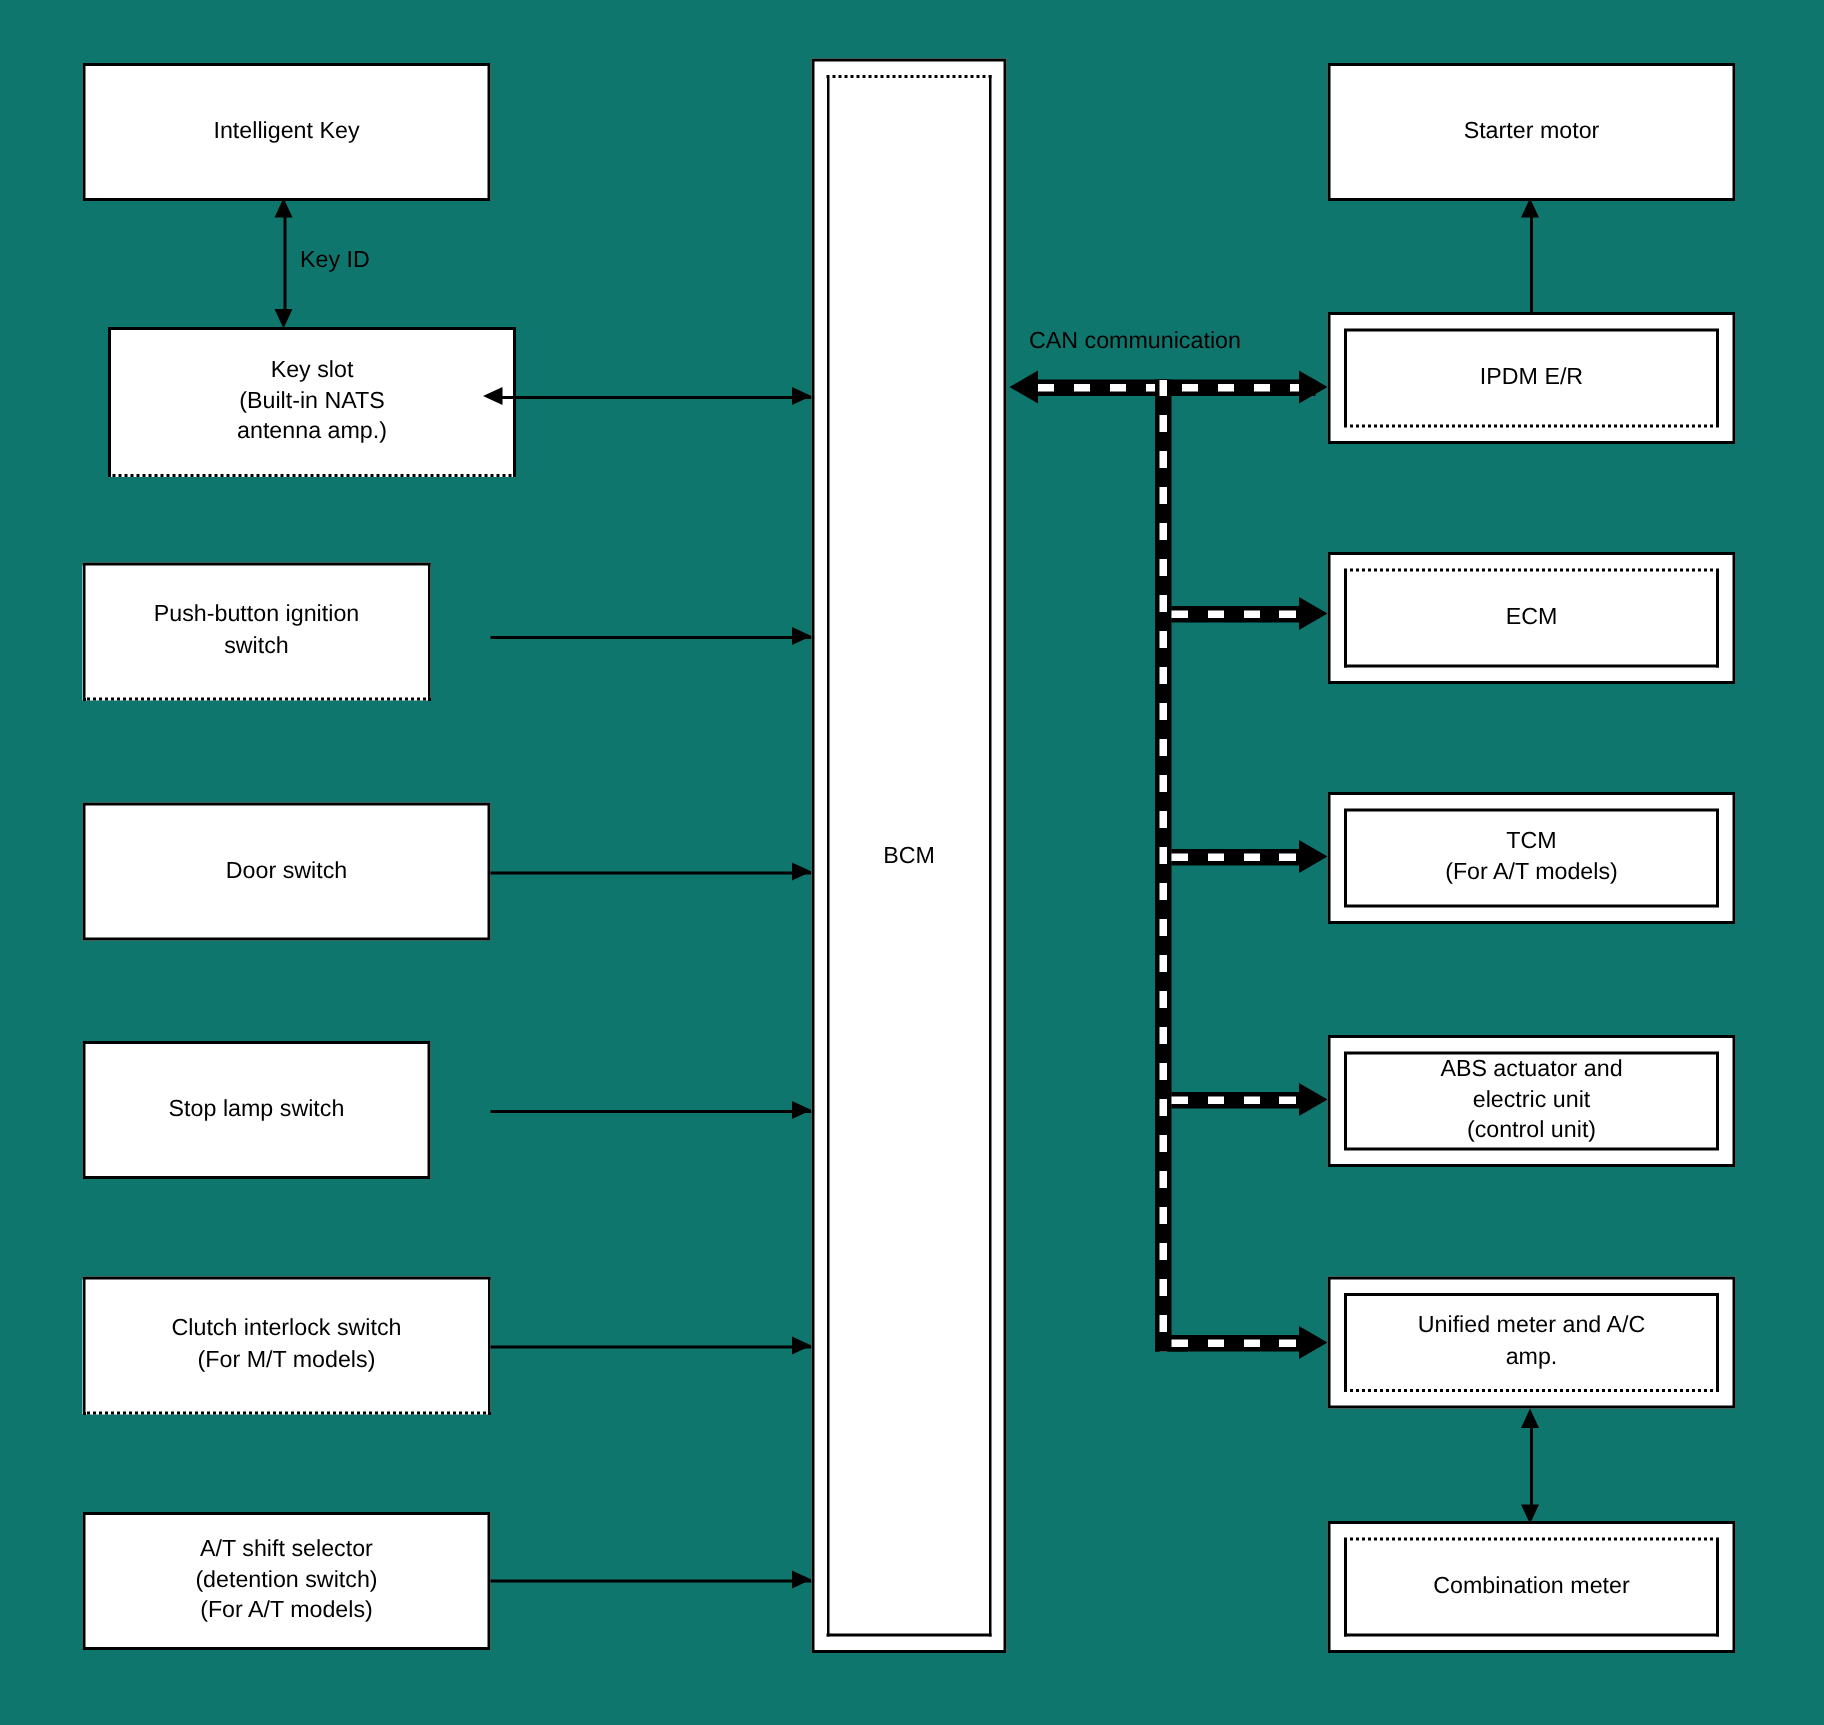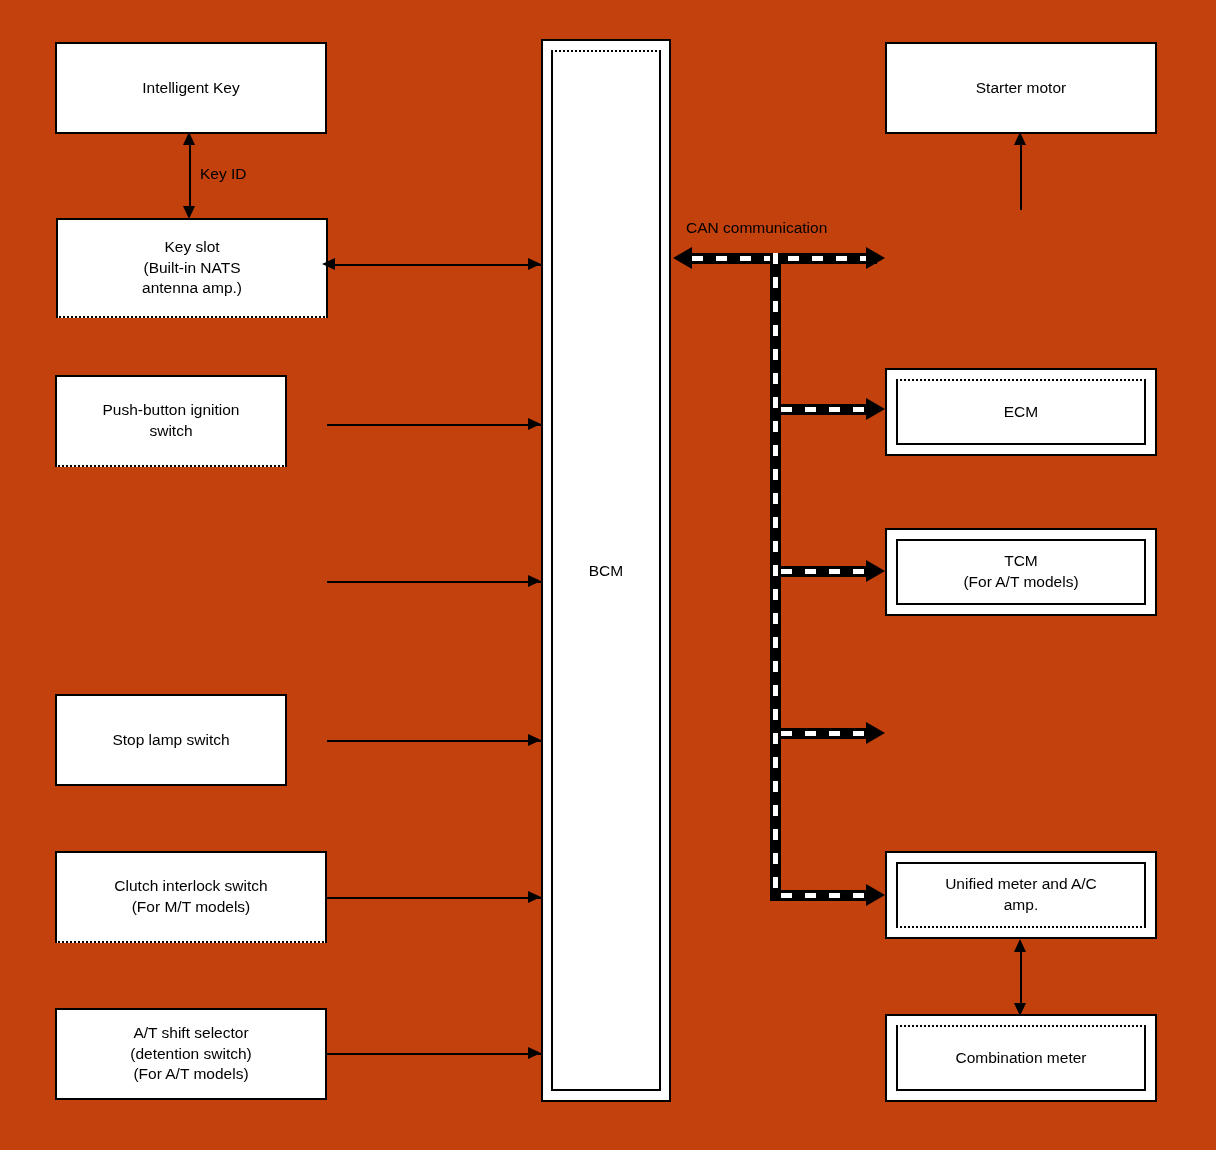--- a/index.html
+++ b/index.html
@@ -12,7 +12,7 @@
     position: relative;
     width: 1216px;
     height: 1150px;
-    background: #c2410c;
+    background: #0f766e;
     font-family: "Liberation Sans", sans-serif;
     overflow: hidden;
   }

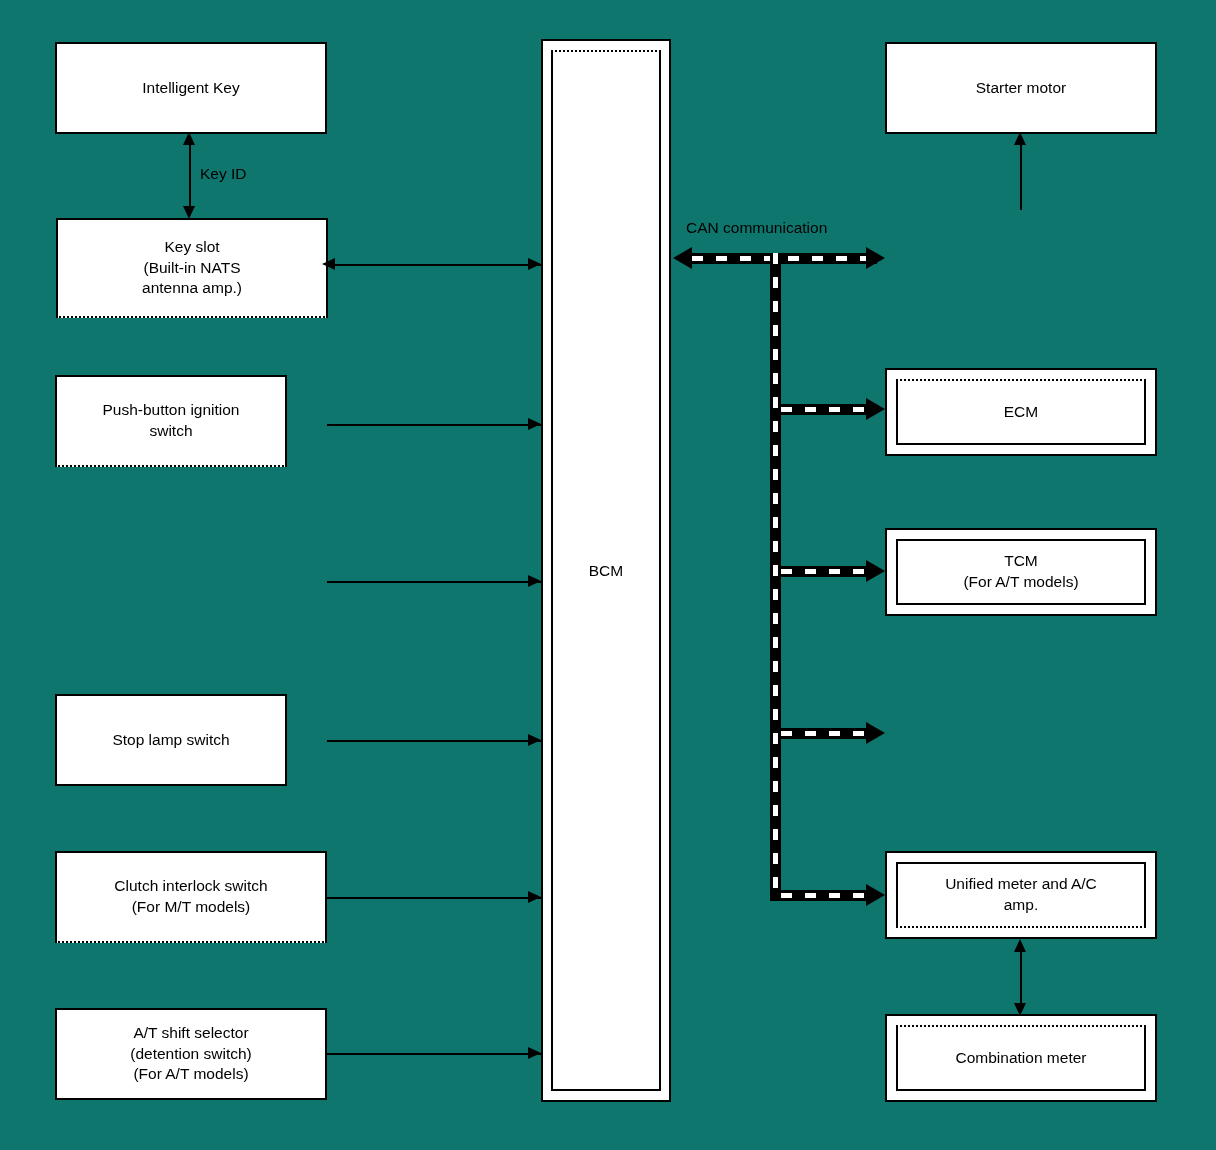--- a/index.html
+++ b/index.html
@@ -190,7 +190,7 @@
     <span>Intelligent Key</span>
   </div>
 
-  <div class="box dashed-bottom" style="left:56px; top:218px; width:272px; height:100px;">
+  <div class="box dashed-bottom" style="left:72px; top:218px; width:272px; height:100px;">
     <span style="white-space:pre-line;">Key slot
 (Built-in NATS
 antenna amp.)</span>

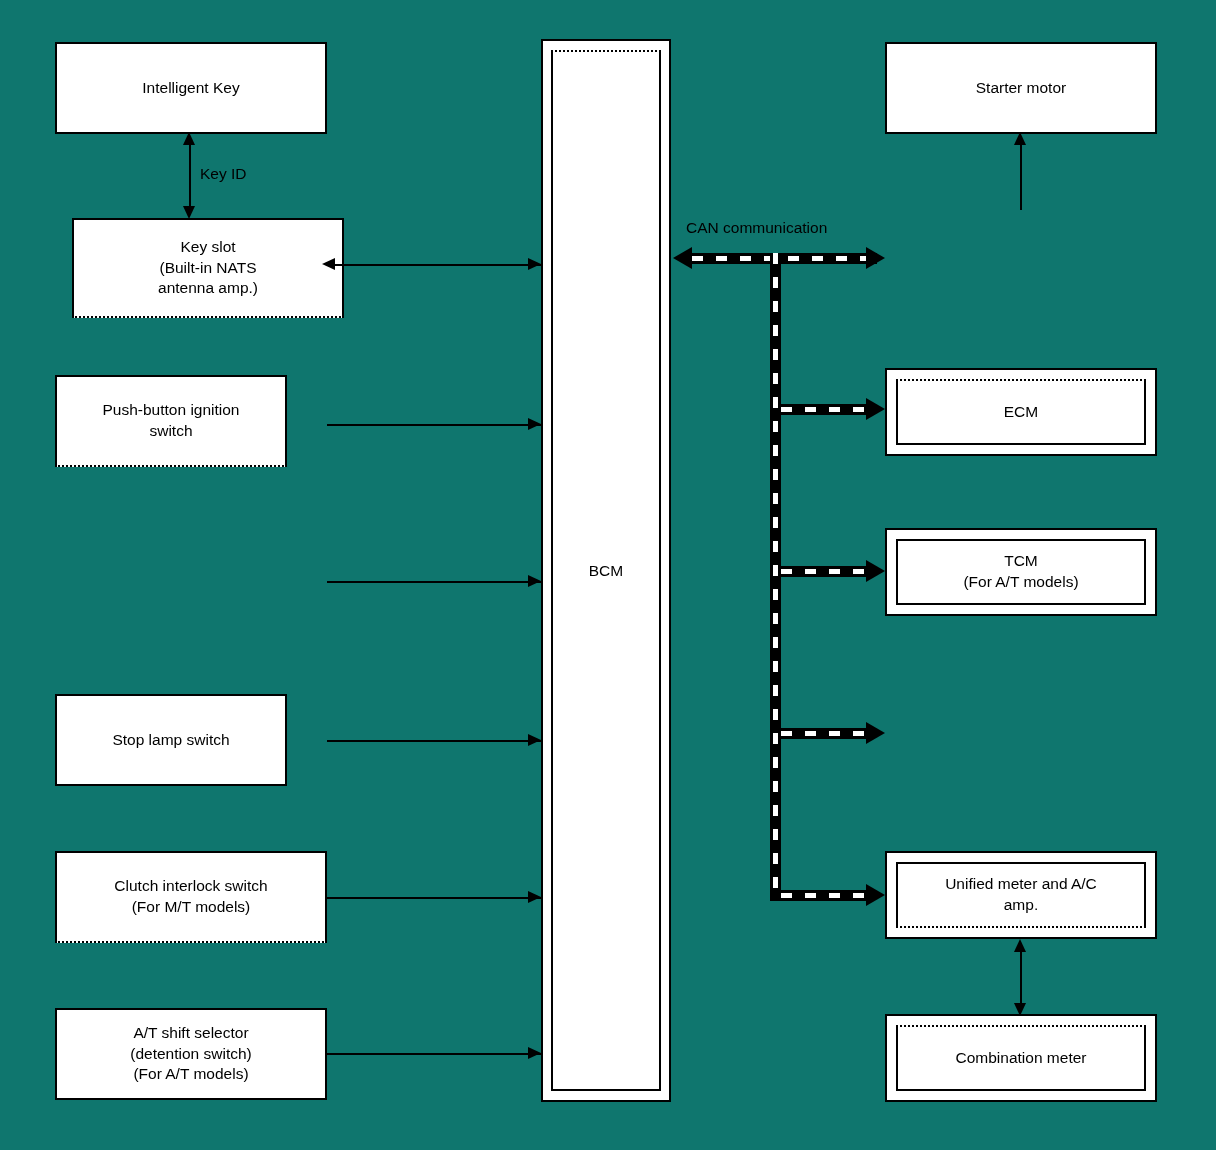--- a/index.html
+++ b/index.html
@@ -276,6 +276,11 @@
   <div class="arrow-v" style="left:1020px; top:143px; width:2px; height:67px;"></div>
   <div class="head up" style="left:1014px; top:132px;"></div>
 
+  <div class="shell" style="left:885px; top:208px; width:272px; height:88px;">
+    <div class="inner dotted-bottom">
+      <span>IPDM E/R</span>
+    </div>
+  </div>
 
   <div class="shell" style="left:885px; top:368px; width:272px; height:88px;padding-left:44px;">
     <div class="inner dotted-top">

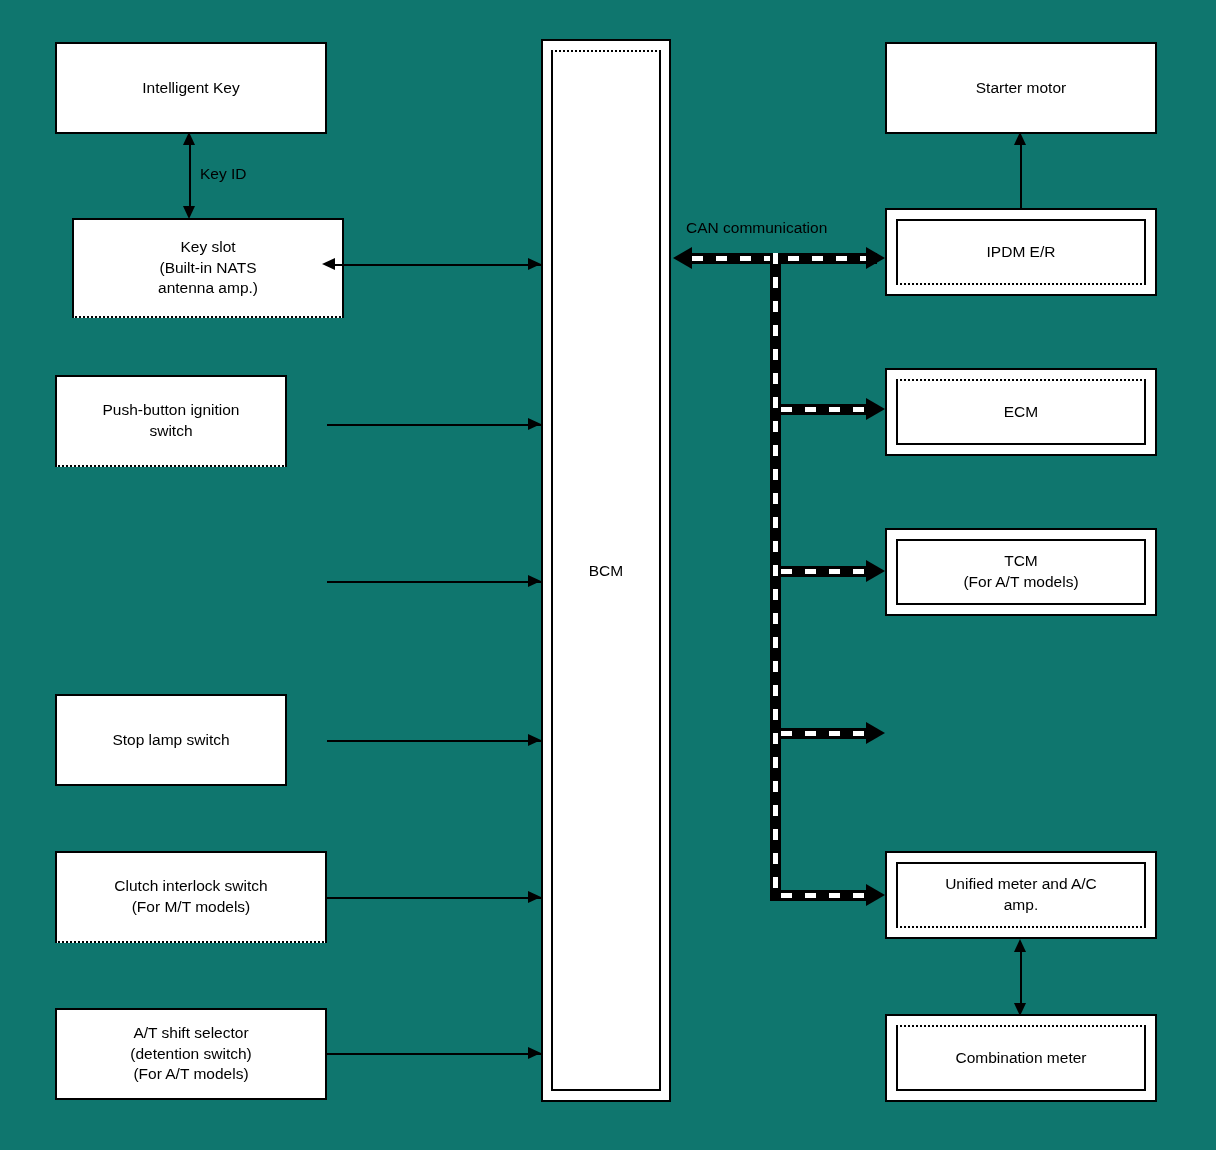--- a/index.html
+++ b/index.html
@@ -201,6 +201,9 @@
 switch</span>
   </div>
 
+  <div class="box" style="left:55px; top:535px; width:272px; height:92px;">
+    <span>Door switch</span>
+  </div>
 
   <div class="box" style="left:55px; top:694px; width:232px; height:92px;">
     <span>Stop lamp switch</span>

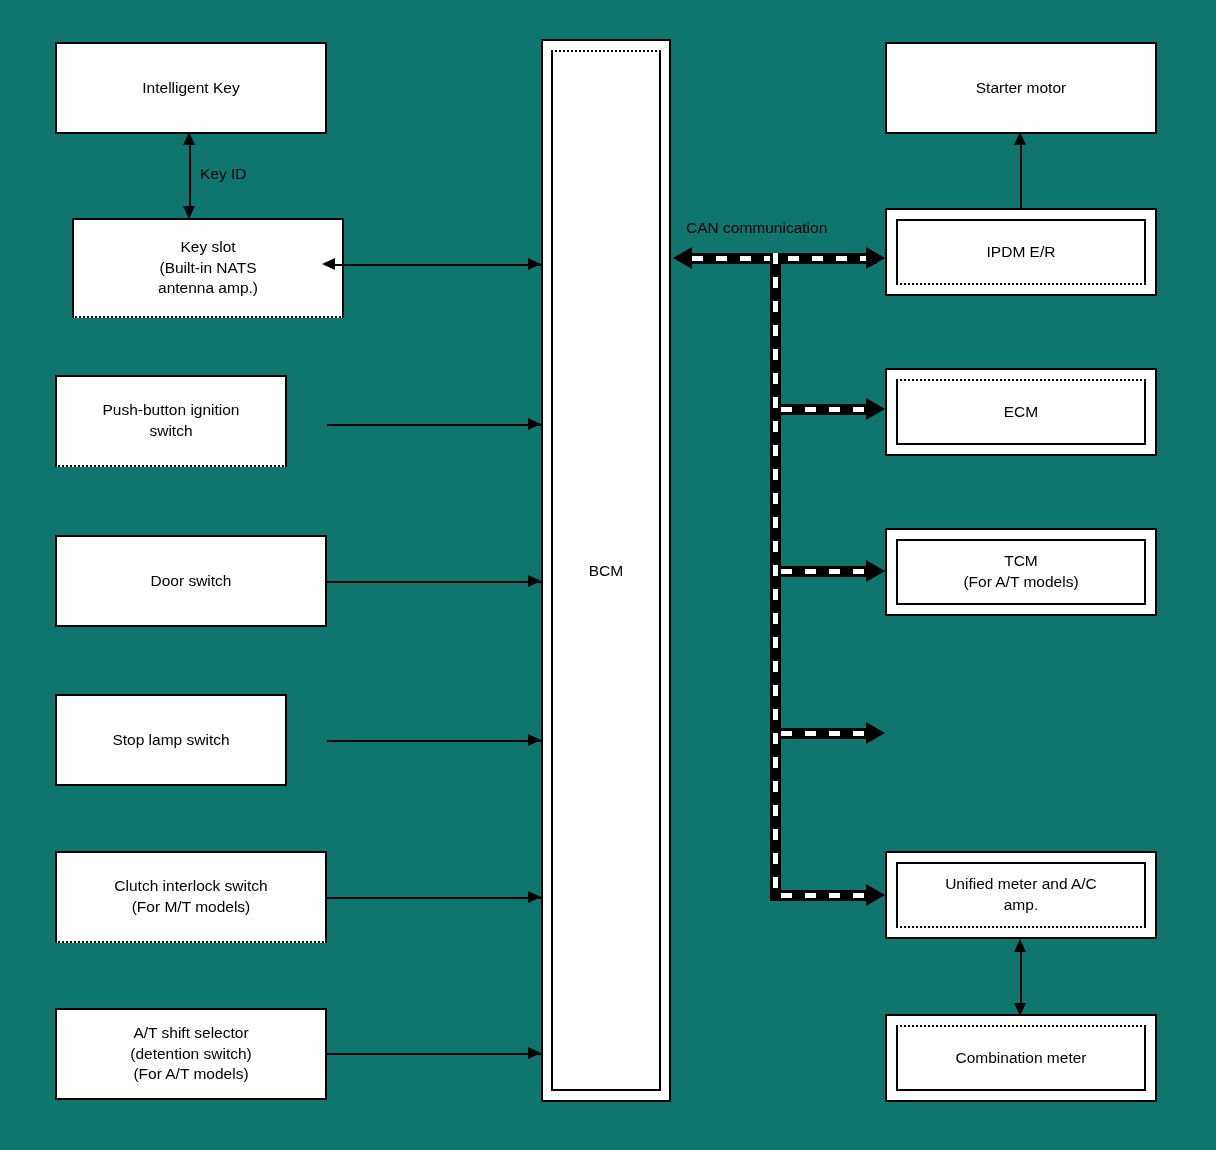--- a/index.html
+++ b/index.html
@@ -298,6 +298,13 @@
     </div>
   </div>
 
+  <div class="shell" style="left:885px; top:690px; width:272px; height:88px;">
+    <div class="inner">
+      <span style="white-space:pre-line;">ABS actuator and
+electric unit
+(control unit)</span>
+    </div>
+  </div>
 
   <div class="shell" style="left:885px; top:851px; width:272px; height:88px;">
     <div class="inner dotted-bottom">

